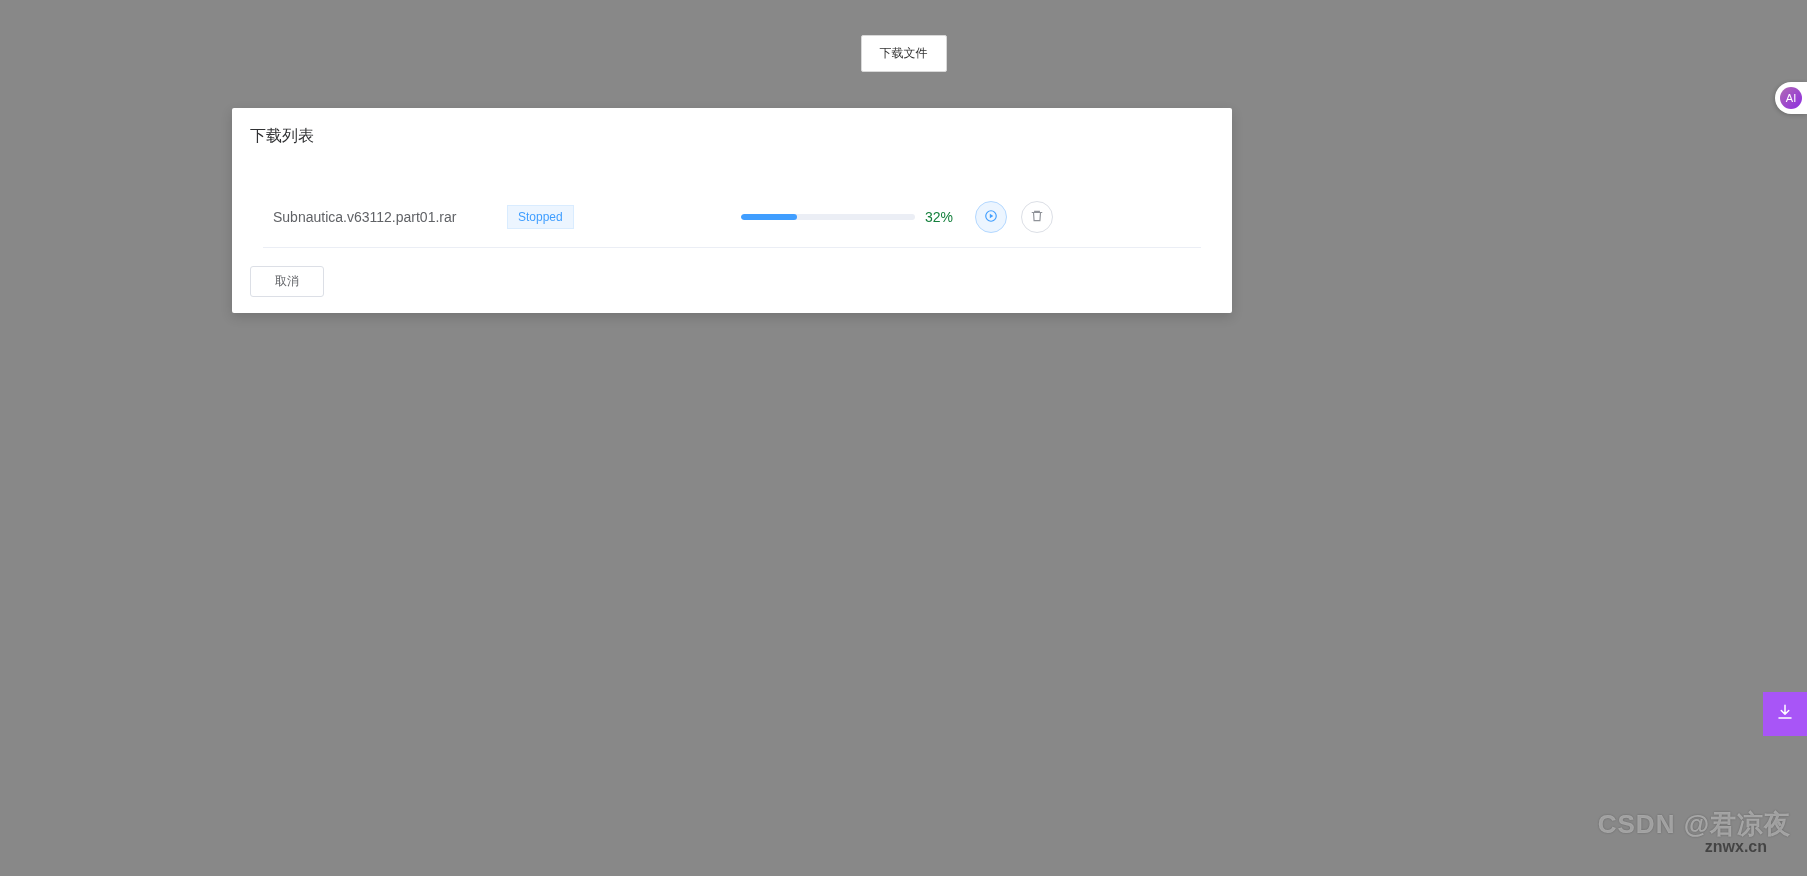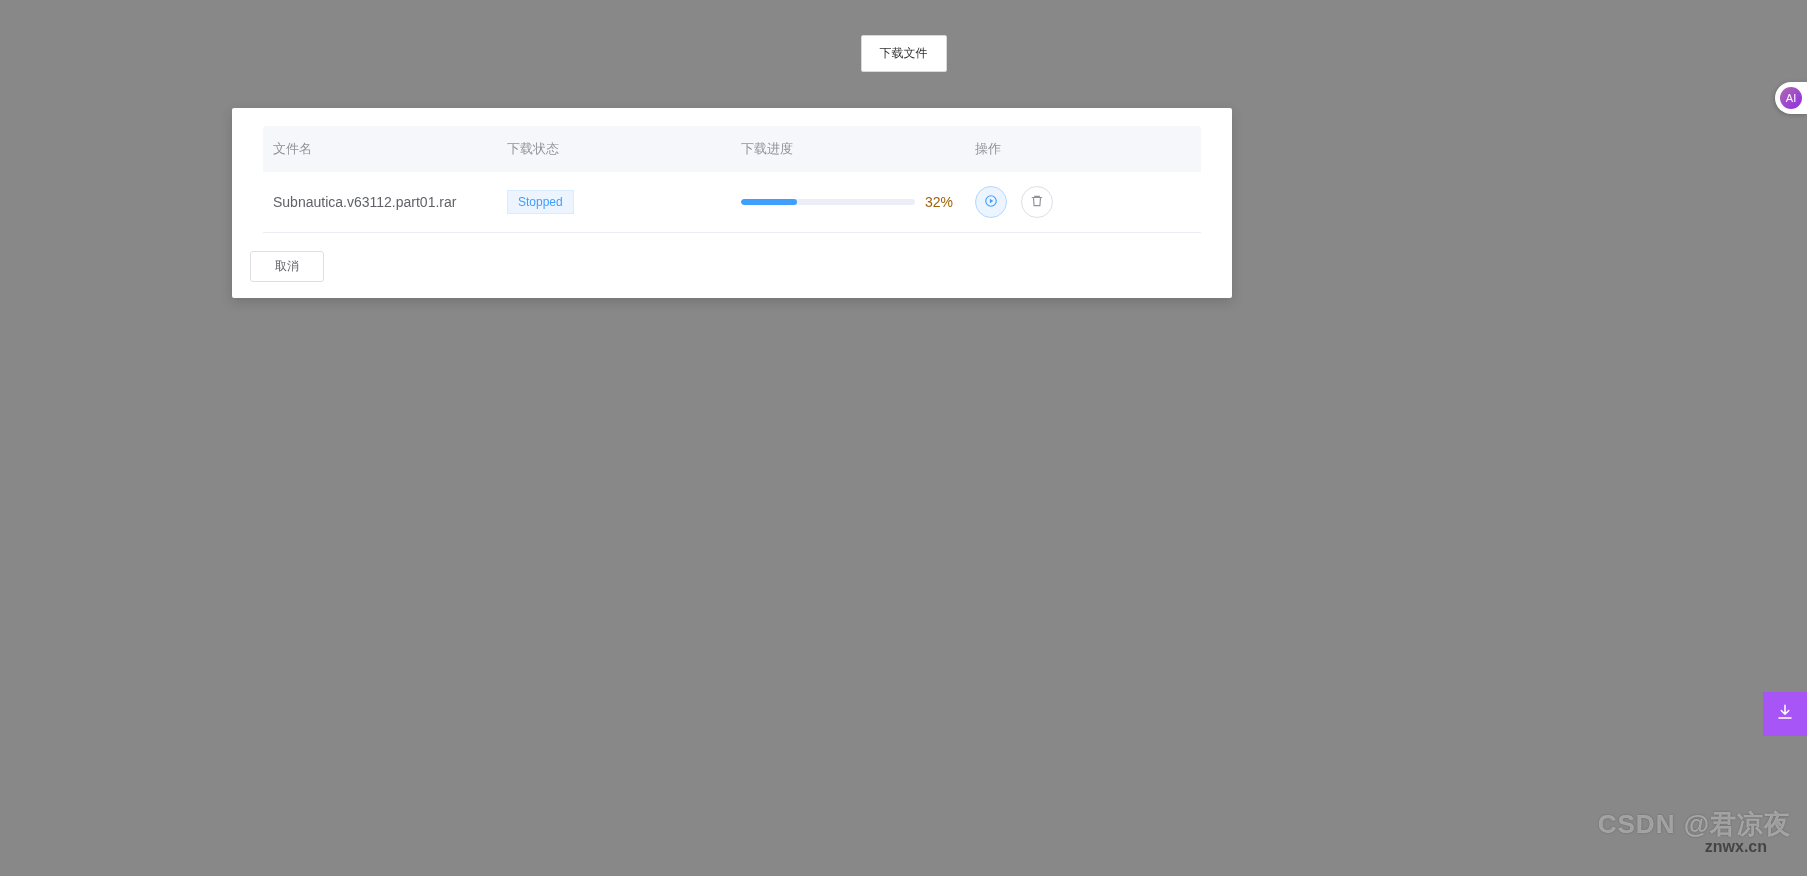--- a/index.html
+++ b/index.html
@@ -174,6 +174,7 @@
 </div>
 
 <div class="modal">
+  <div class="modal-title">下载列表</div>
 
   <div class="table">
     <div class="thead">

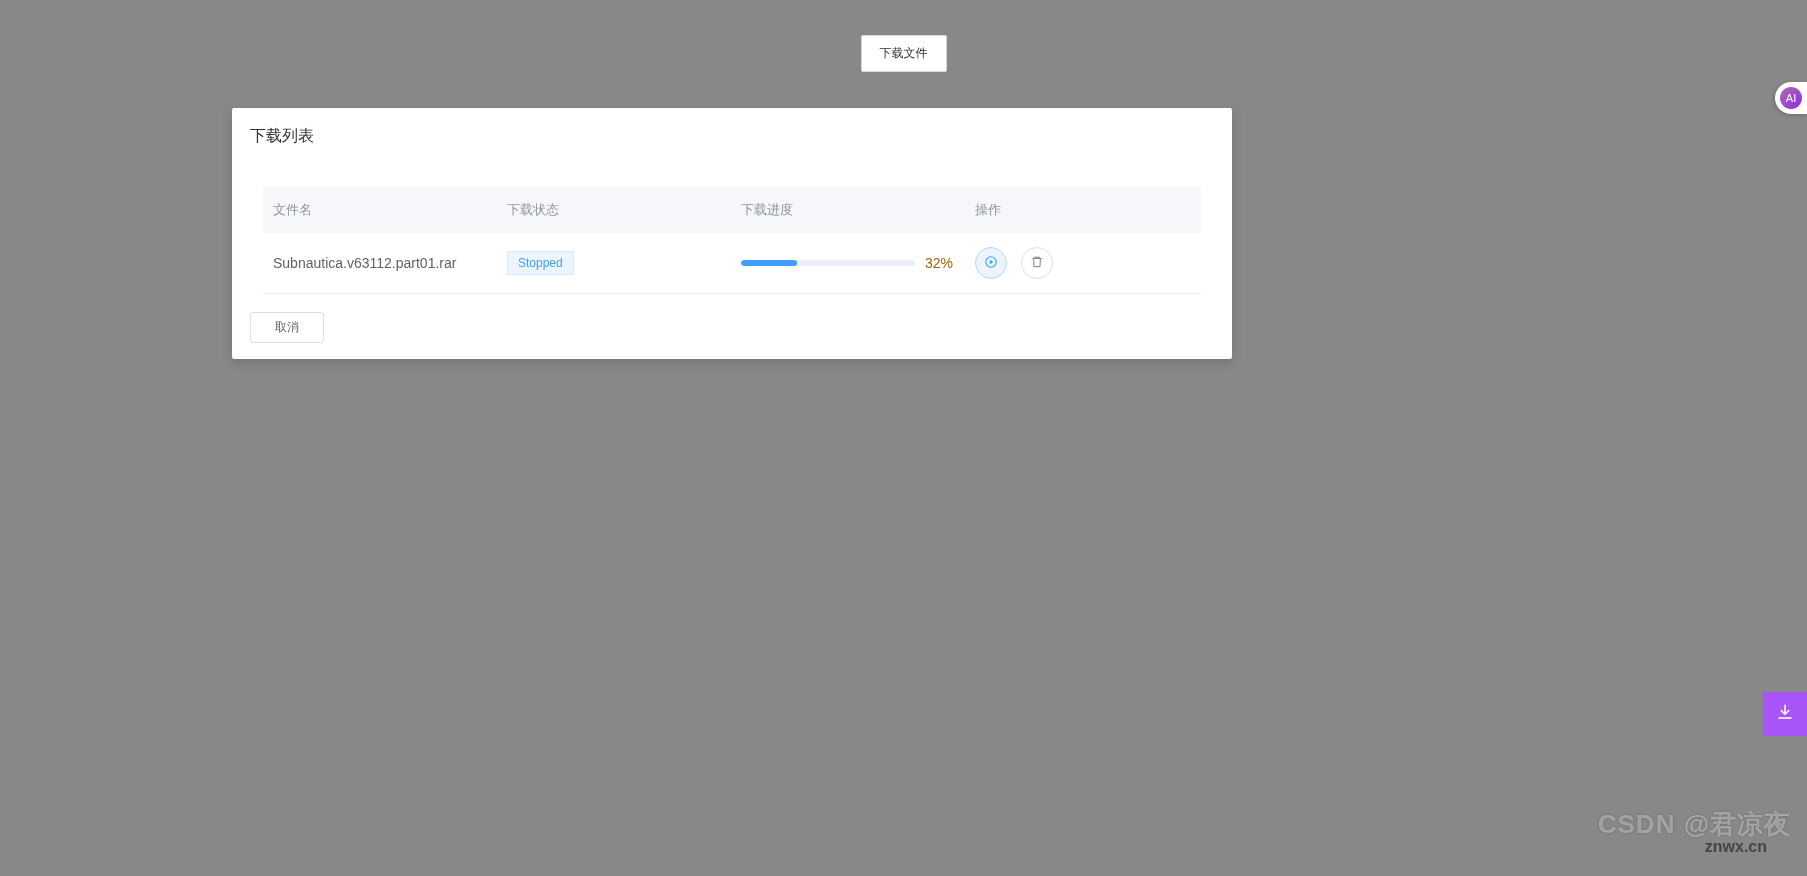--- a/index.html
+++ b/index.html
@@ -177,12 +177,6 @@
   <div class="modal-title">下载列表</div>
 
   <div class="table">
-    <div class="thead">
-      <div class="th col-name">文件名</div>
-      <div class="th col-status">下载状态</div>
-      <div class="th col-progress">下载进度</div>
-      <div class="th col-action">操作</div>
-    </div>
     <div class="tbody-row">
       <div class="td col-name">Subnautica.v63112.part01.rar</div>
       <div class="td col-status">

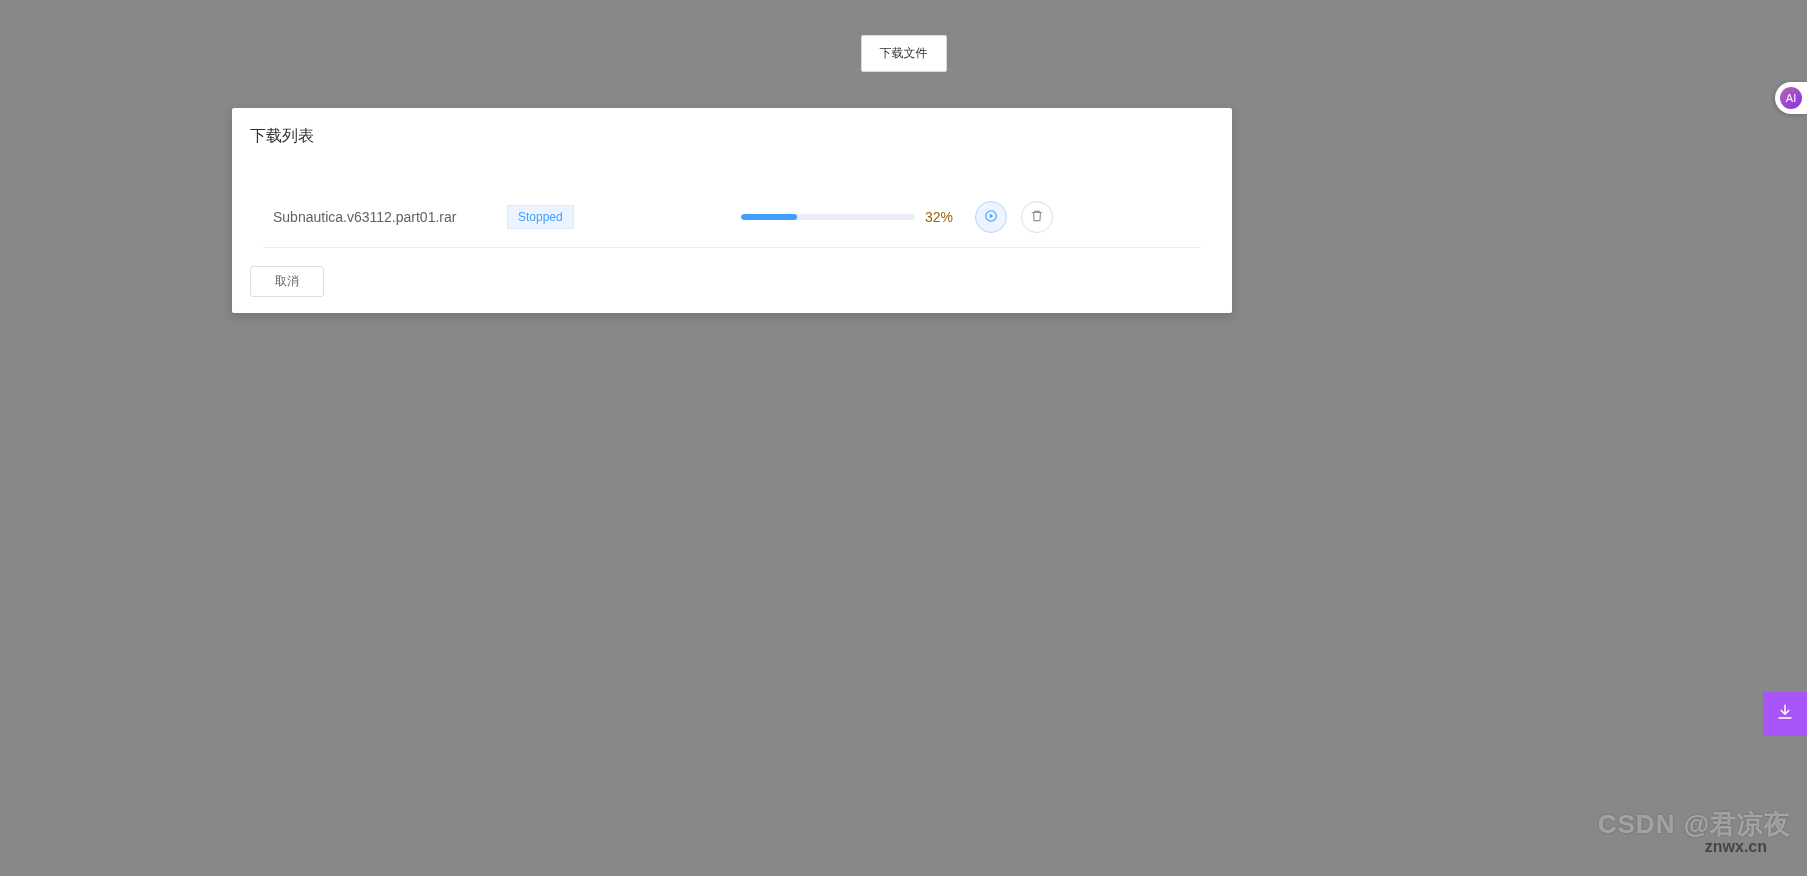--- a/index.html
+++ b/index.html
@@ -91,7 +91,7 @@
       background: #409eff;
       border-radius: 100px;
     }
-    .progress-text { font-size: 14px; color: #a16207; }
+    .progress-text { font-size: 14px; color: #15803d; }
     .action-btns { display: flex; gap: 14px; }
     .circle-btn {
       width: 32px; height: 32px;

